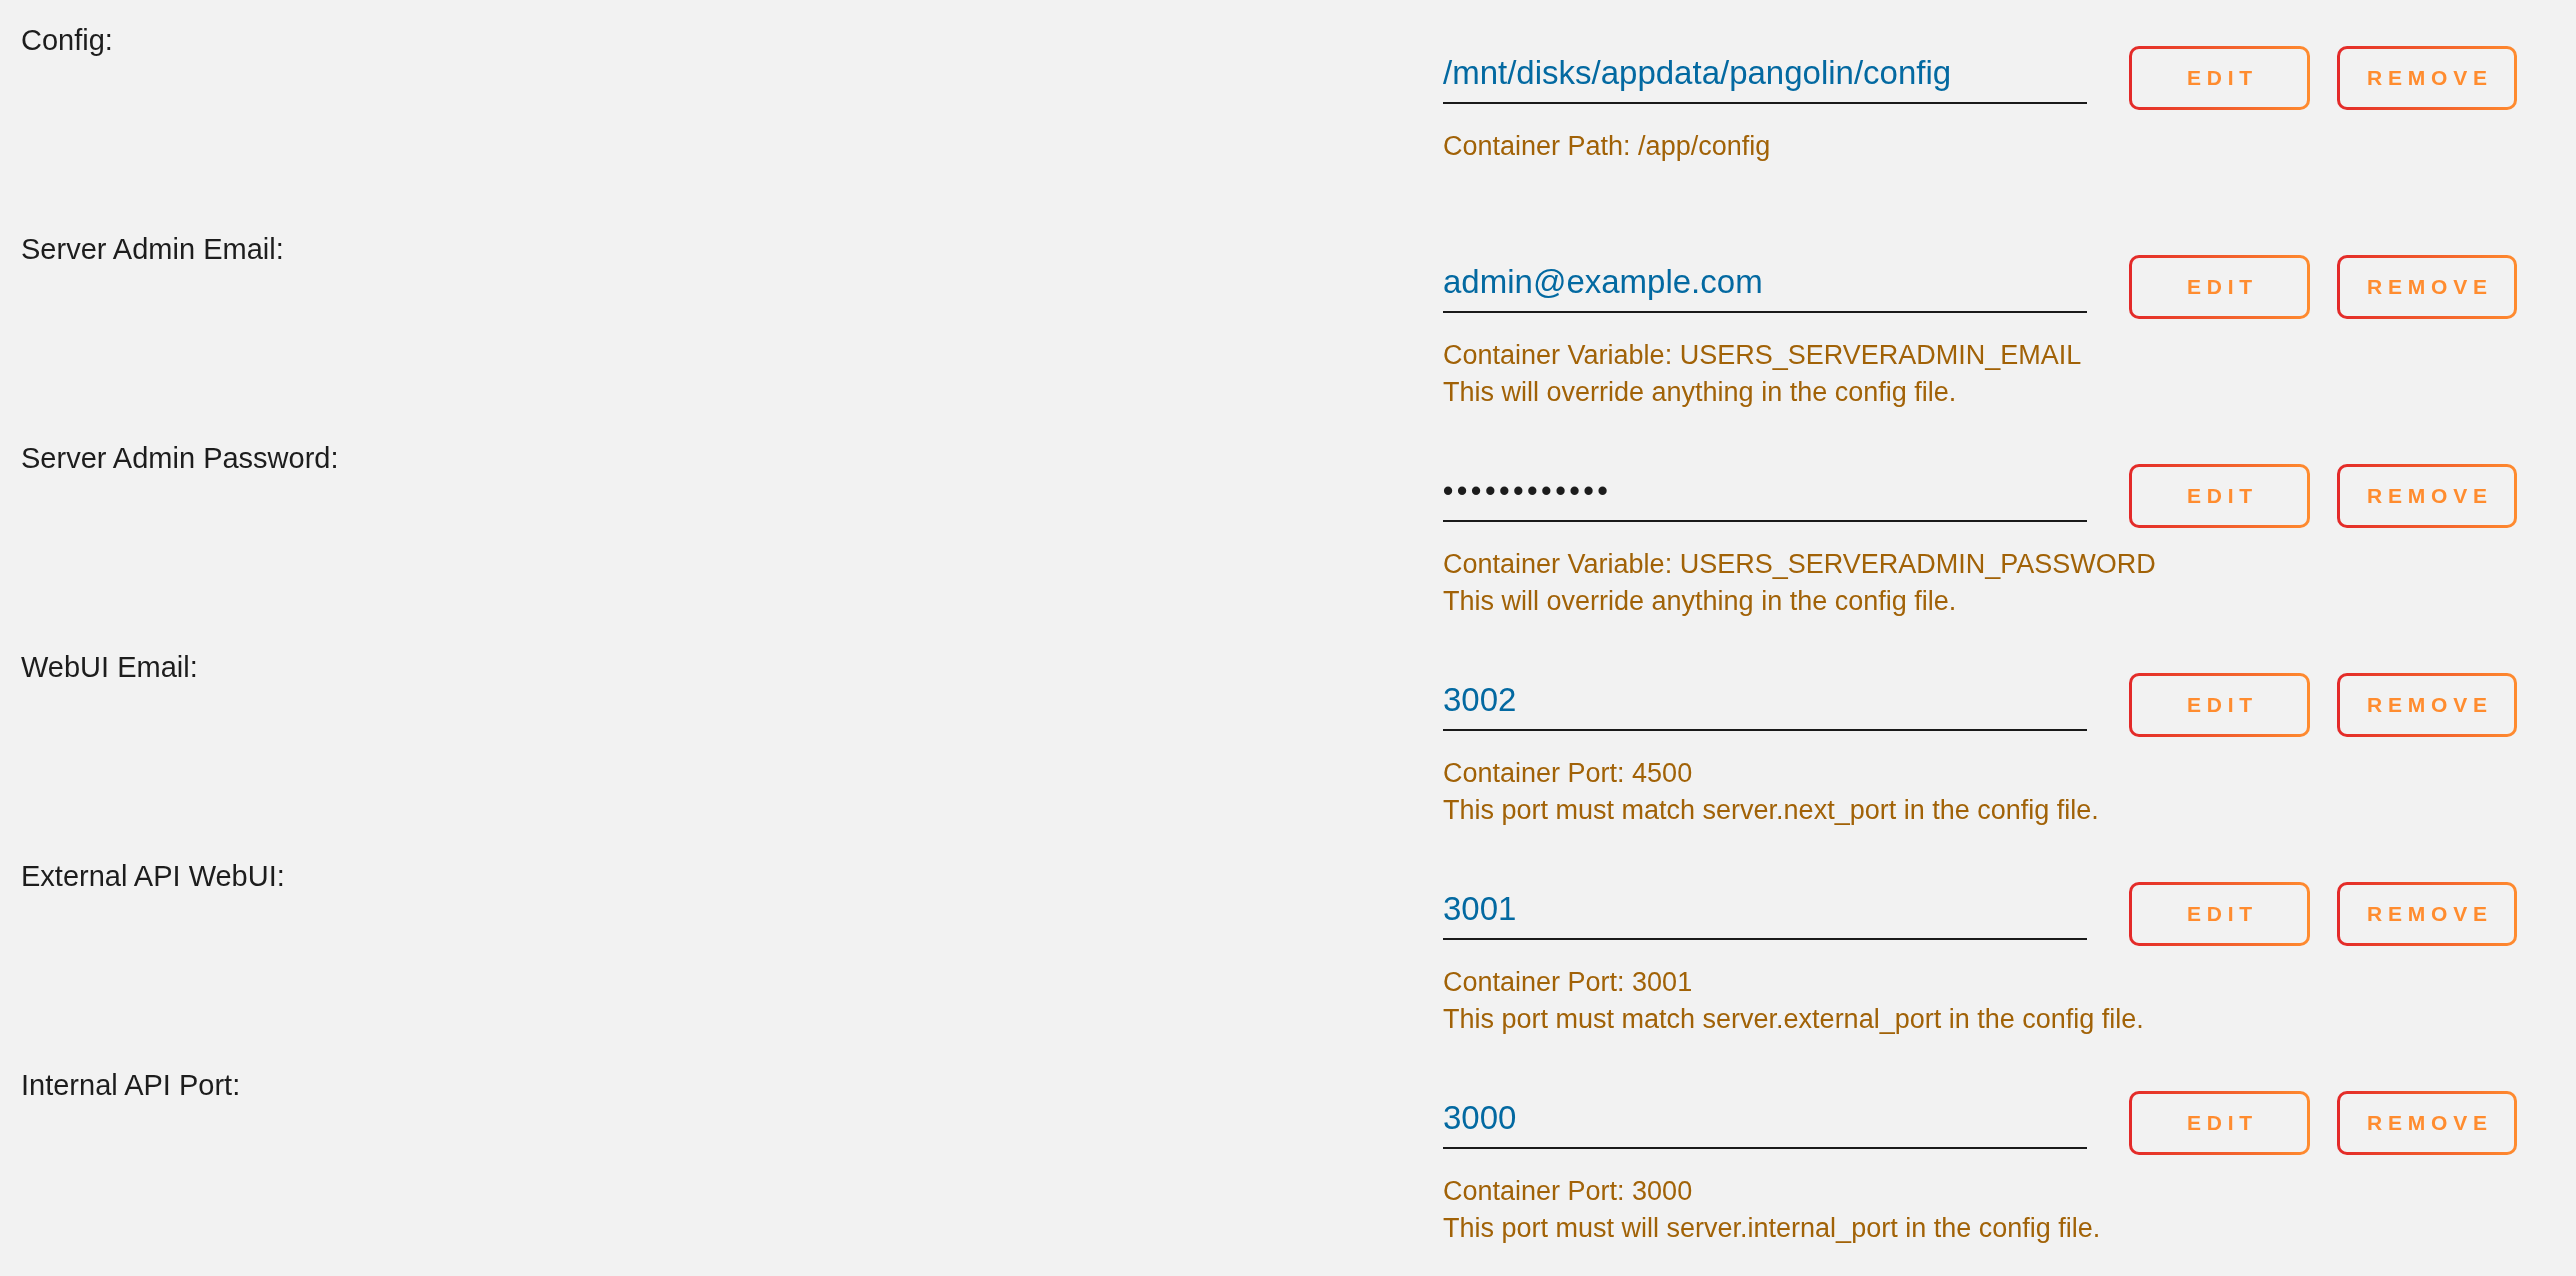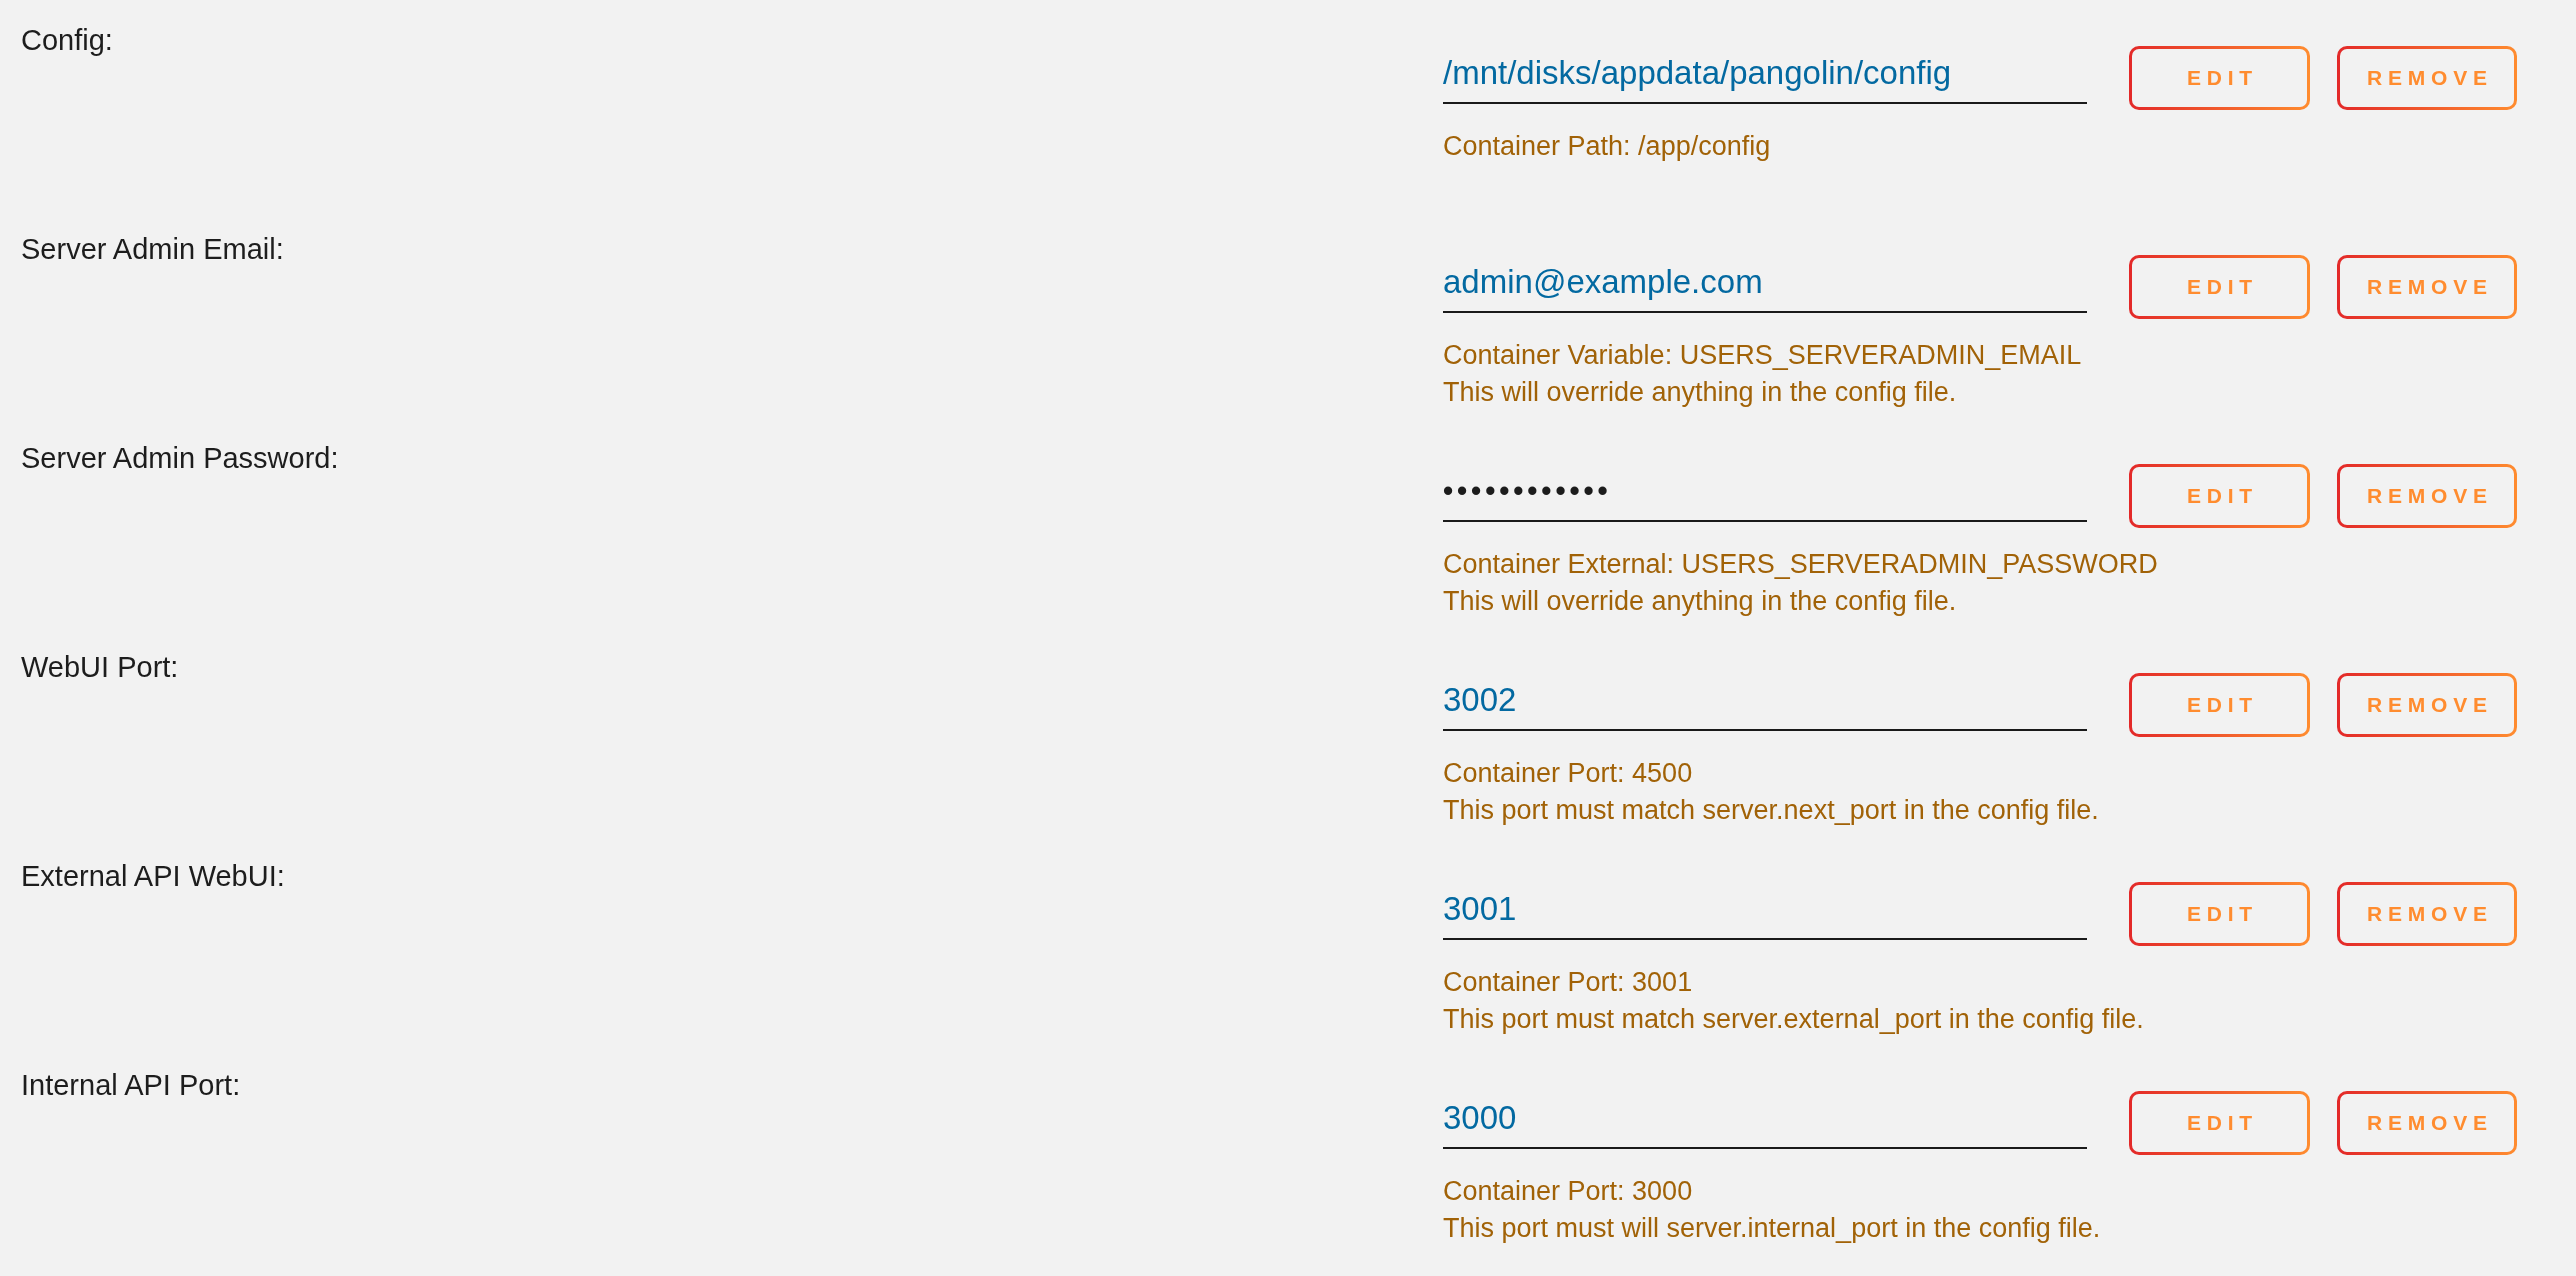--- a/index.html
+++ b/index.html
@@ -100,7 +100,7 @@
     <div class="field-label">Server Admin Password:</div>
     <input class="value password" type="text" value="••••••••••••" style="">
     <div class="helpers">
-      <div class="helper">Container External: USERS_SERVERADMIN_PASSWORD</div>
+      <div class="helper">Container Variable: USERS_SERVERADMIN_PASSWORD</div>
       <div class="helper">This will override anything in the config file.</div>
     </div>
     <button class="btn btn-edit">EDIT</button>

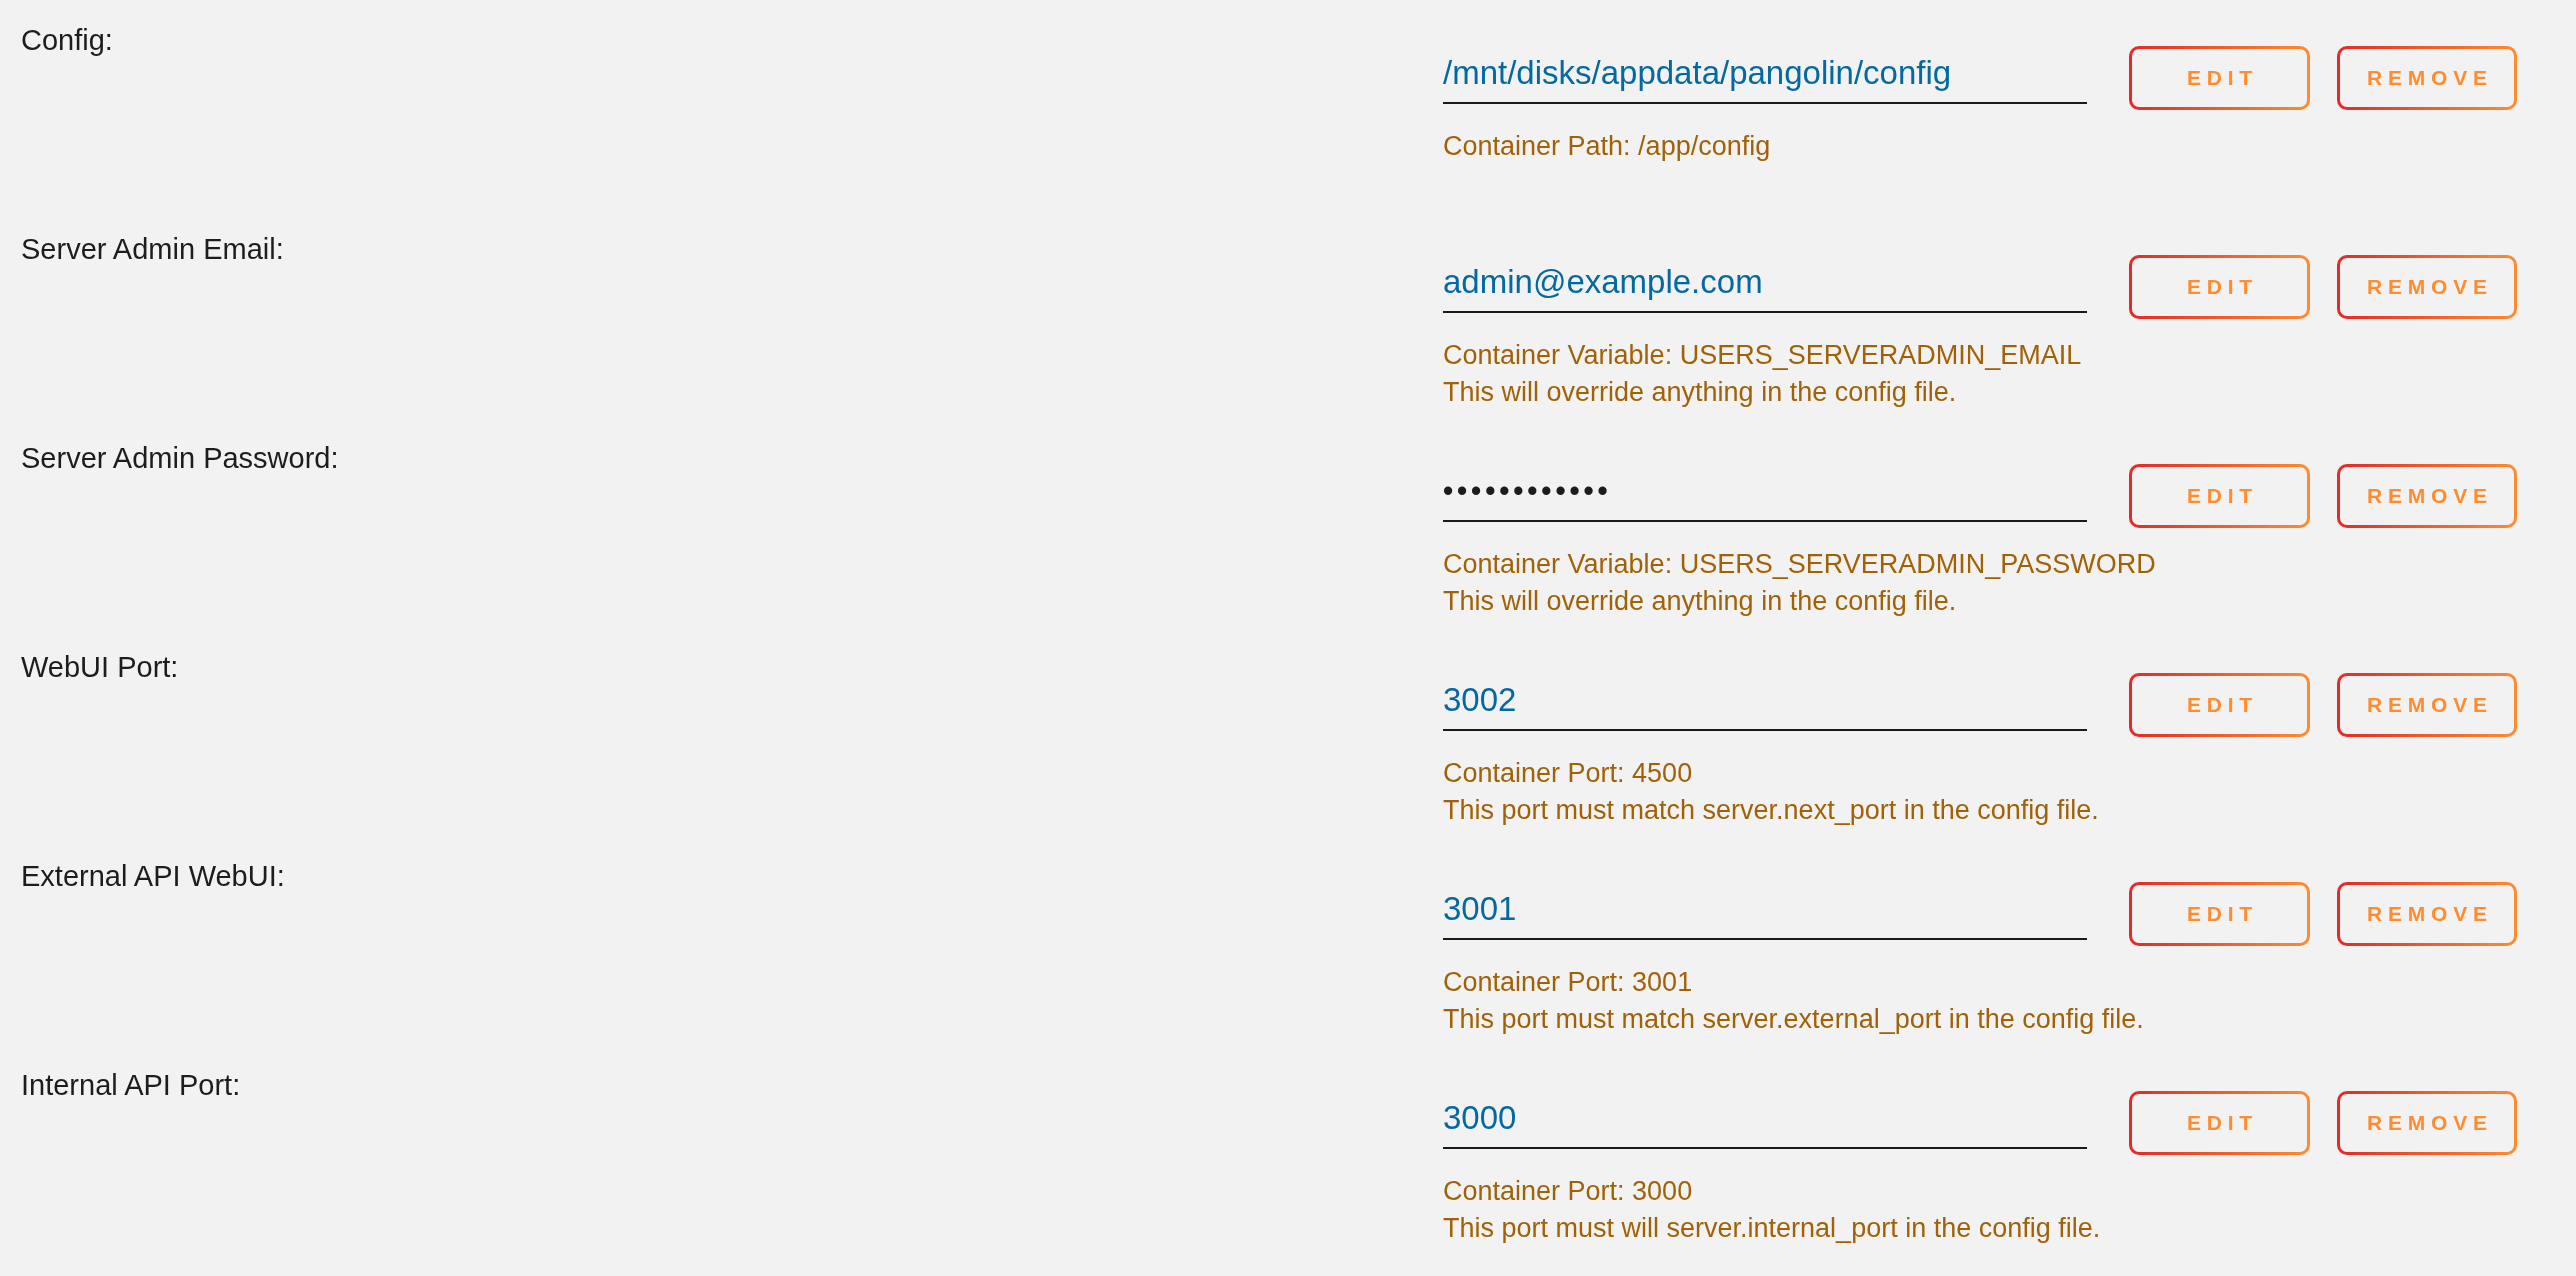--- a/index.html
+++ b/index.html
@@ -108,7 +108,7 @@
   </section>
 
   <section class="row">
-    <div class="field-label">WebUI Port:</div>
+    <div class="field-label">WebUI Email:</div>
     <input class="value" type="text" value="3002" style="">
     <div class="helpers">
       <div class="helper">Container Port: 4500</div>

